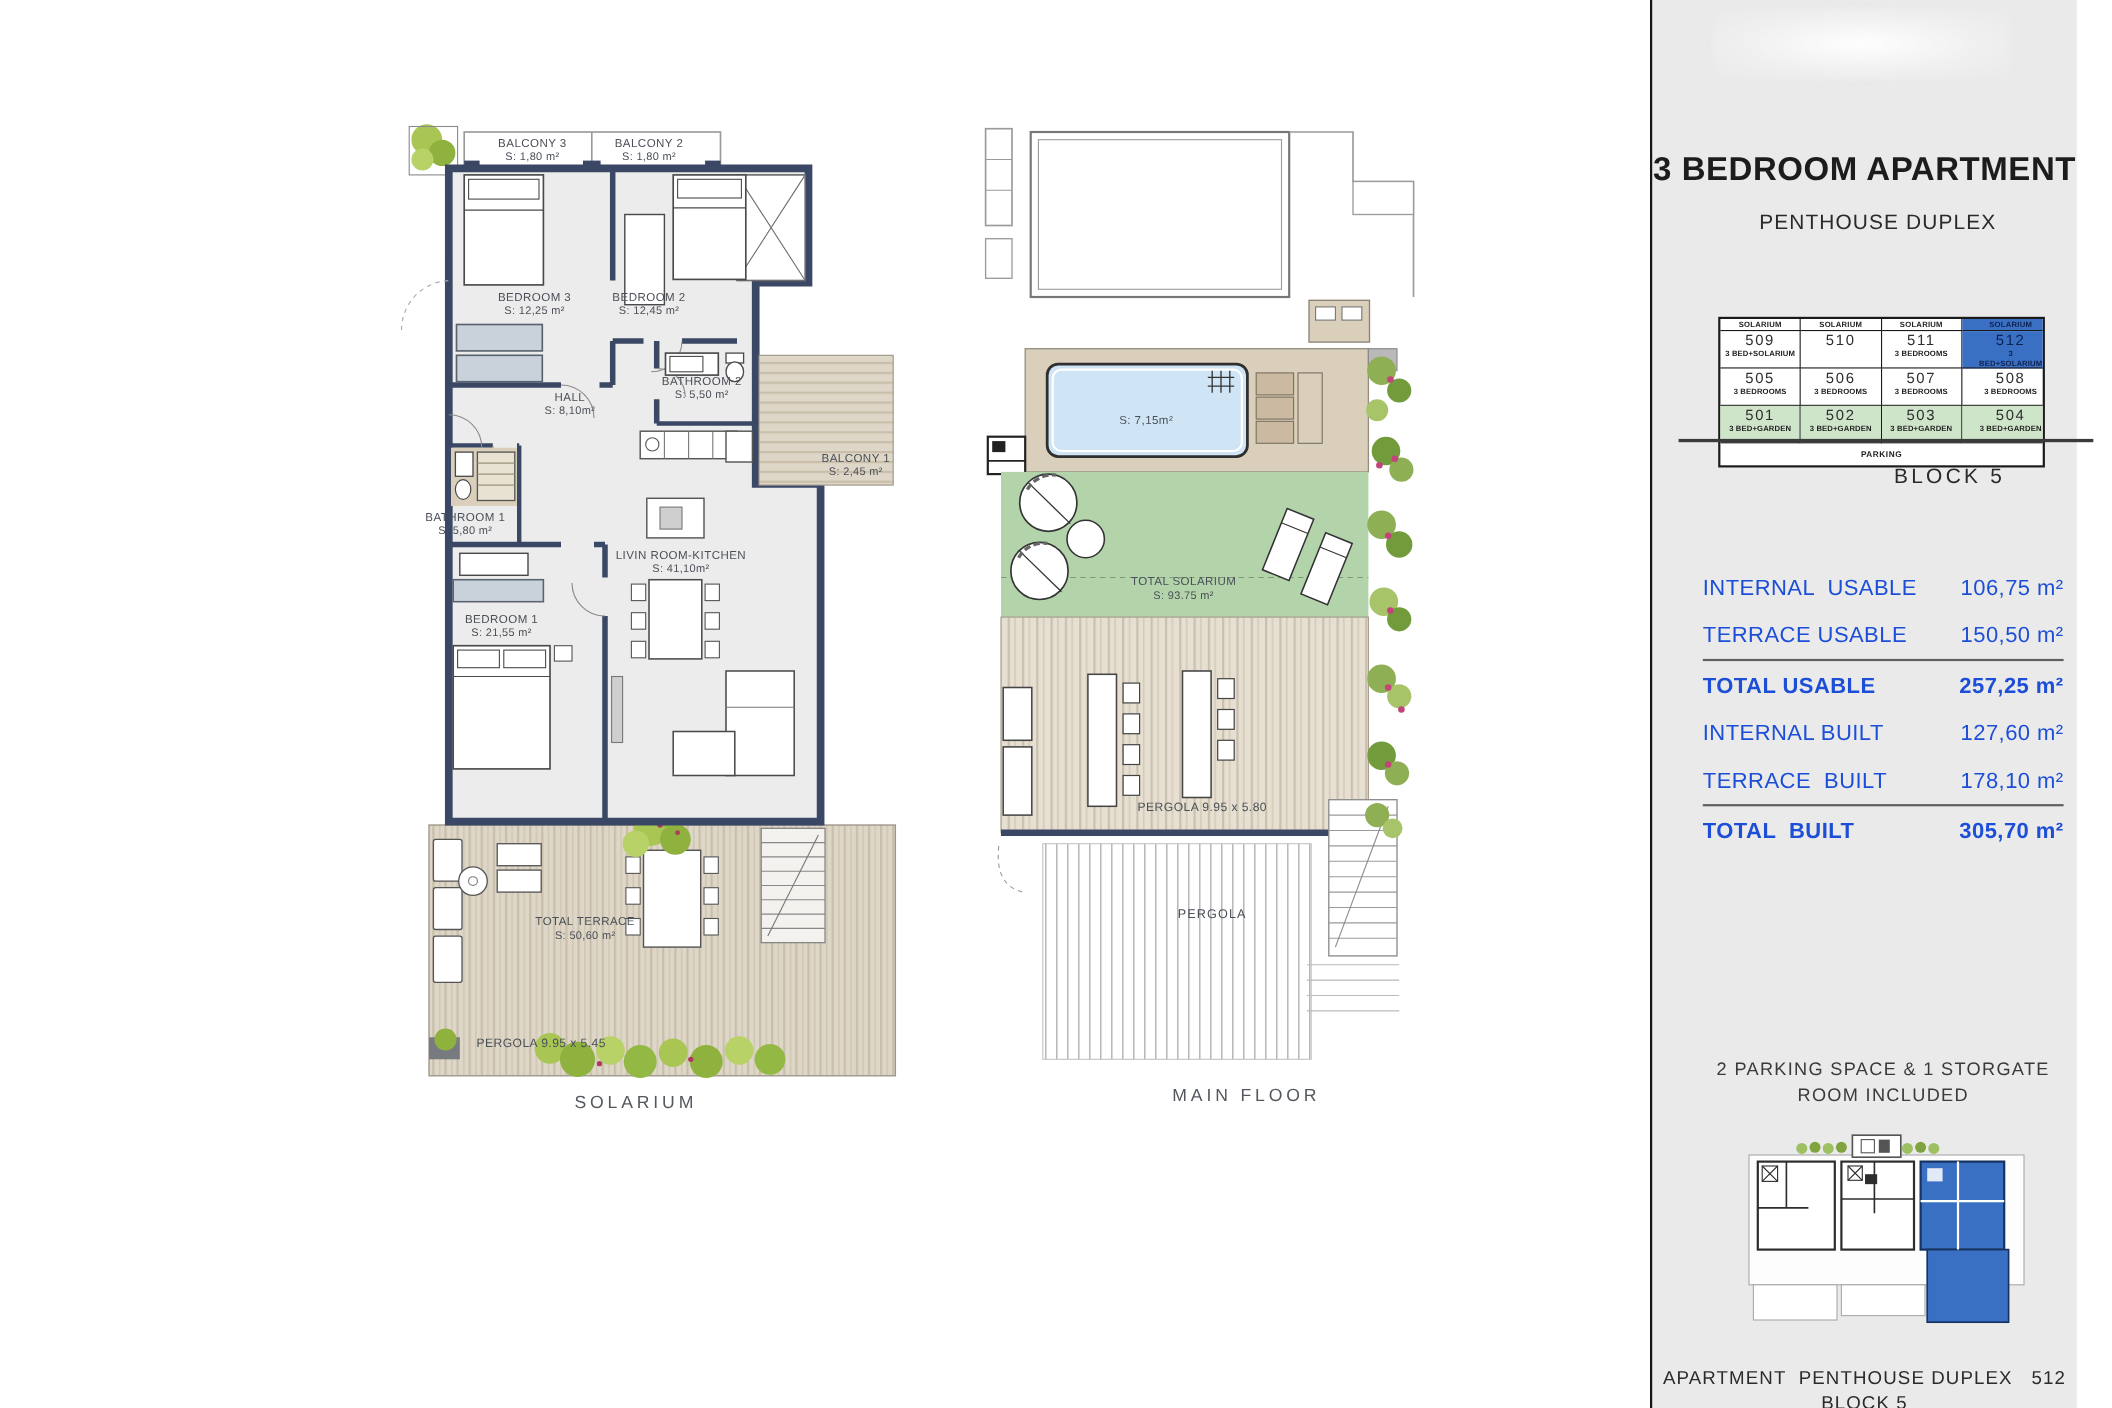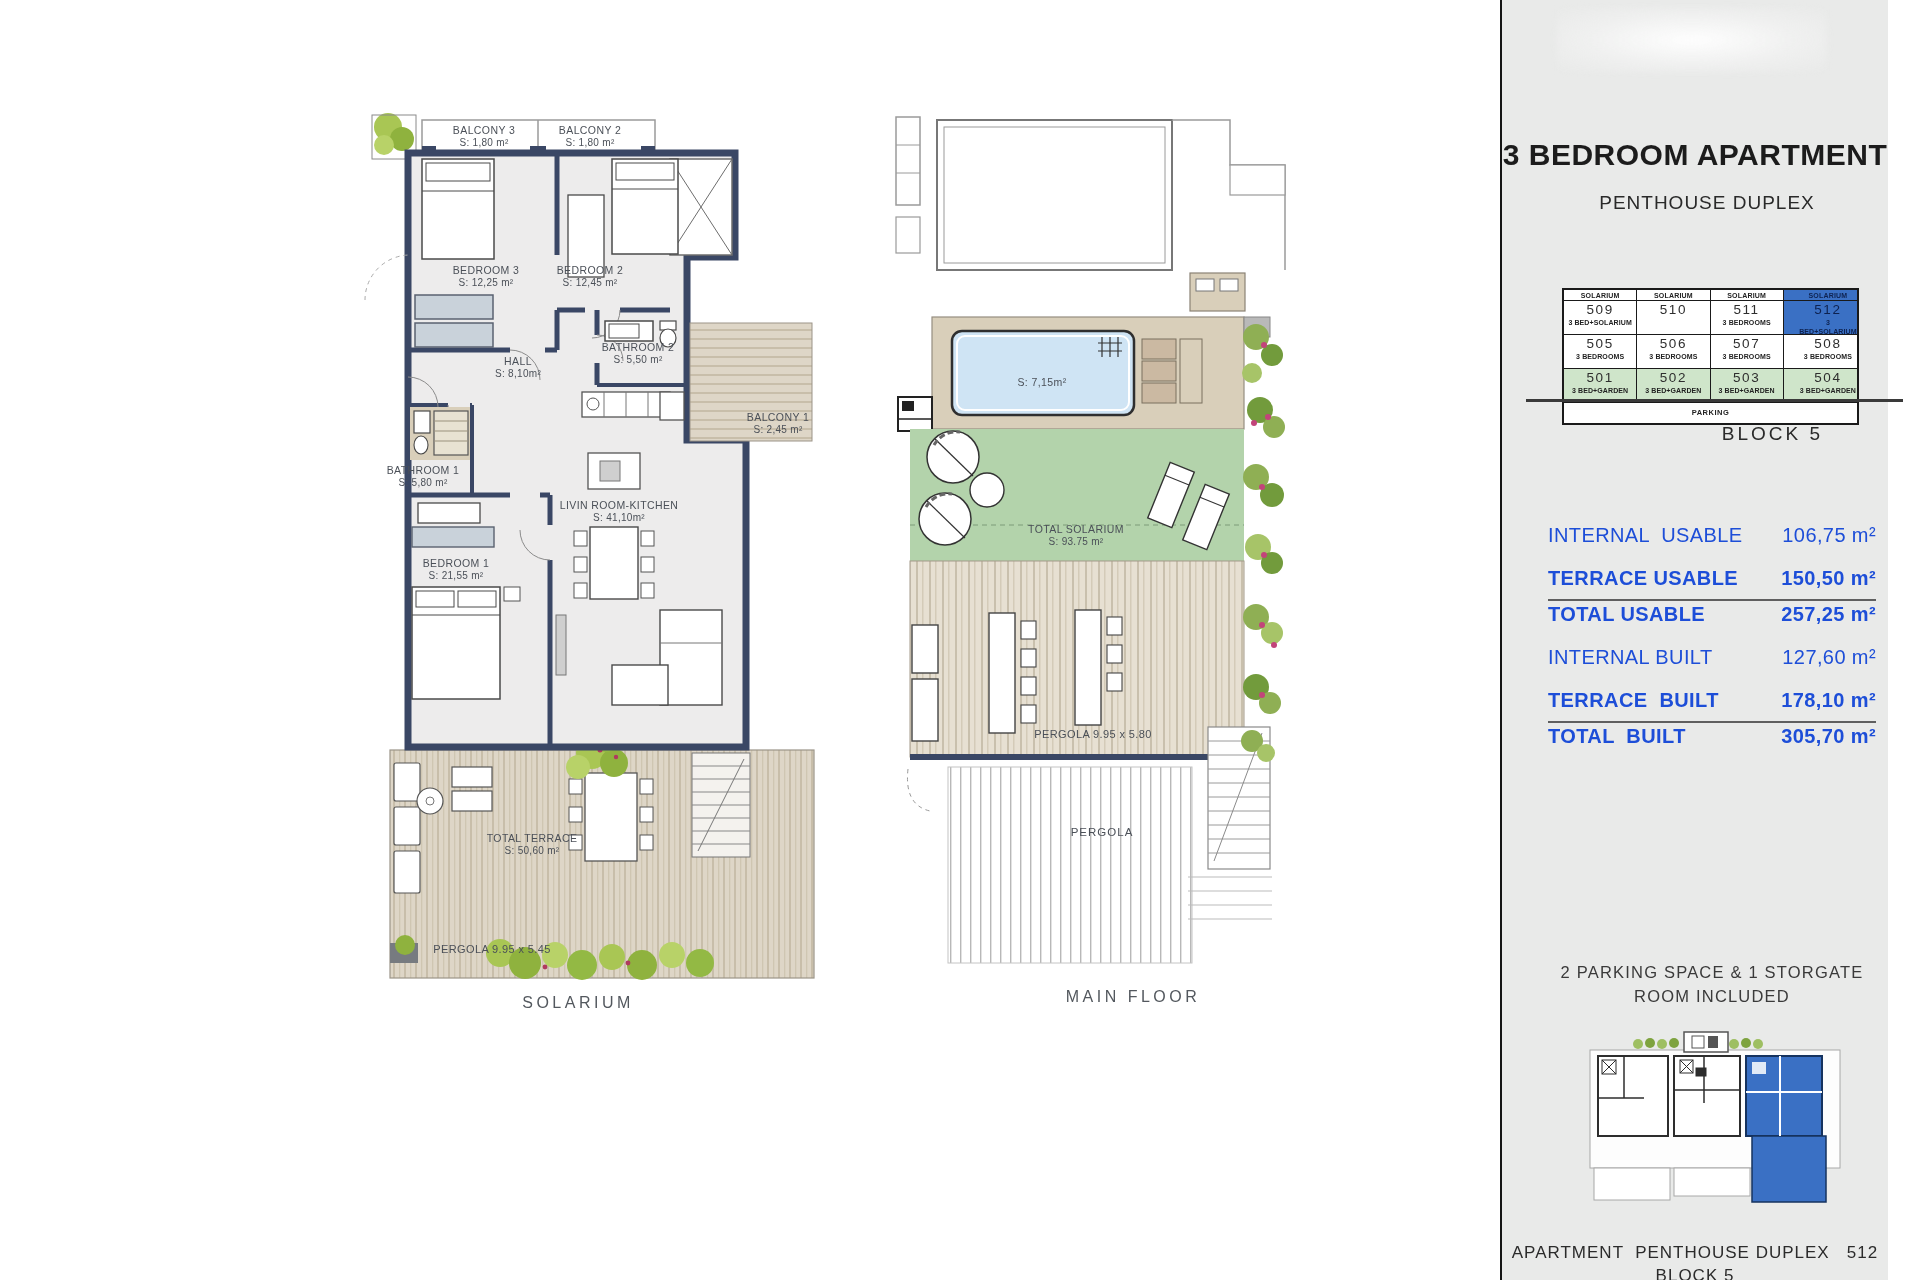--- a/index.html
+++ b/index.html
@@ -48,7 +48,7 @@
   #areas{position:absolute;left:46px;top:524px;width:328px;}
   .arow{display:flex;justify-content:space-between;align-items:baseline;
         height:26px;margin-bottom:17px;font-size:20px;letter-spacing:.4px;color:#1d4ed8;}
-  .arow.u{border-bottom:2px solid #5f5f5f;padding-bottom:6px;margin-bottom:2px;font-weight:bold;}
+  .arow.u{border-bottom:2px solid #5f5f5f;padding-bottom:6px;margin-bottom:12px;}
   .arow.b{font-weight:bold;}
   .ws{white-space:pre;}
   

